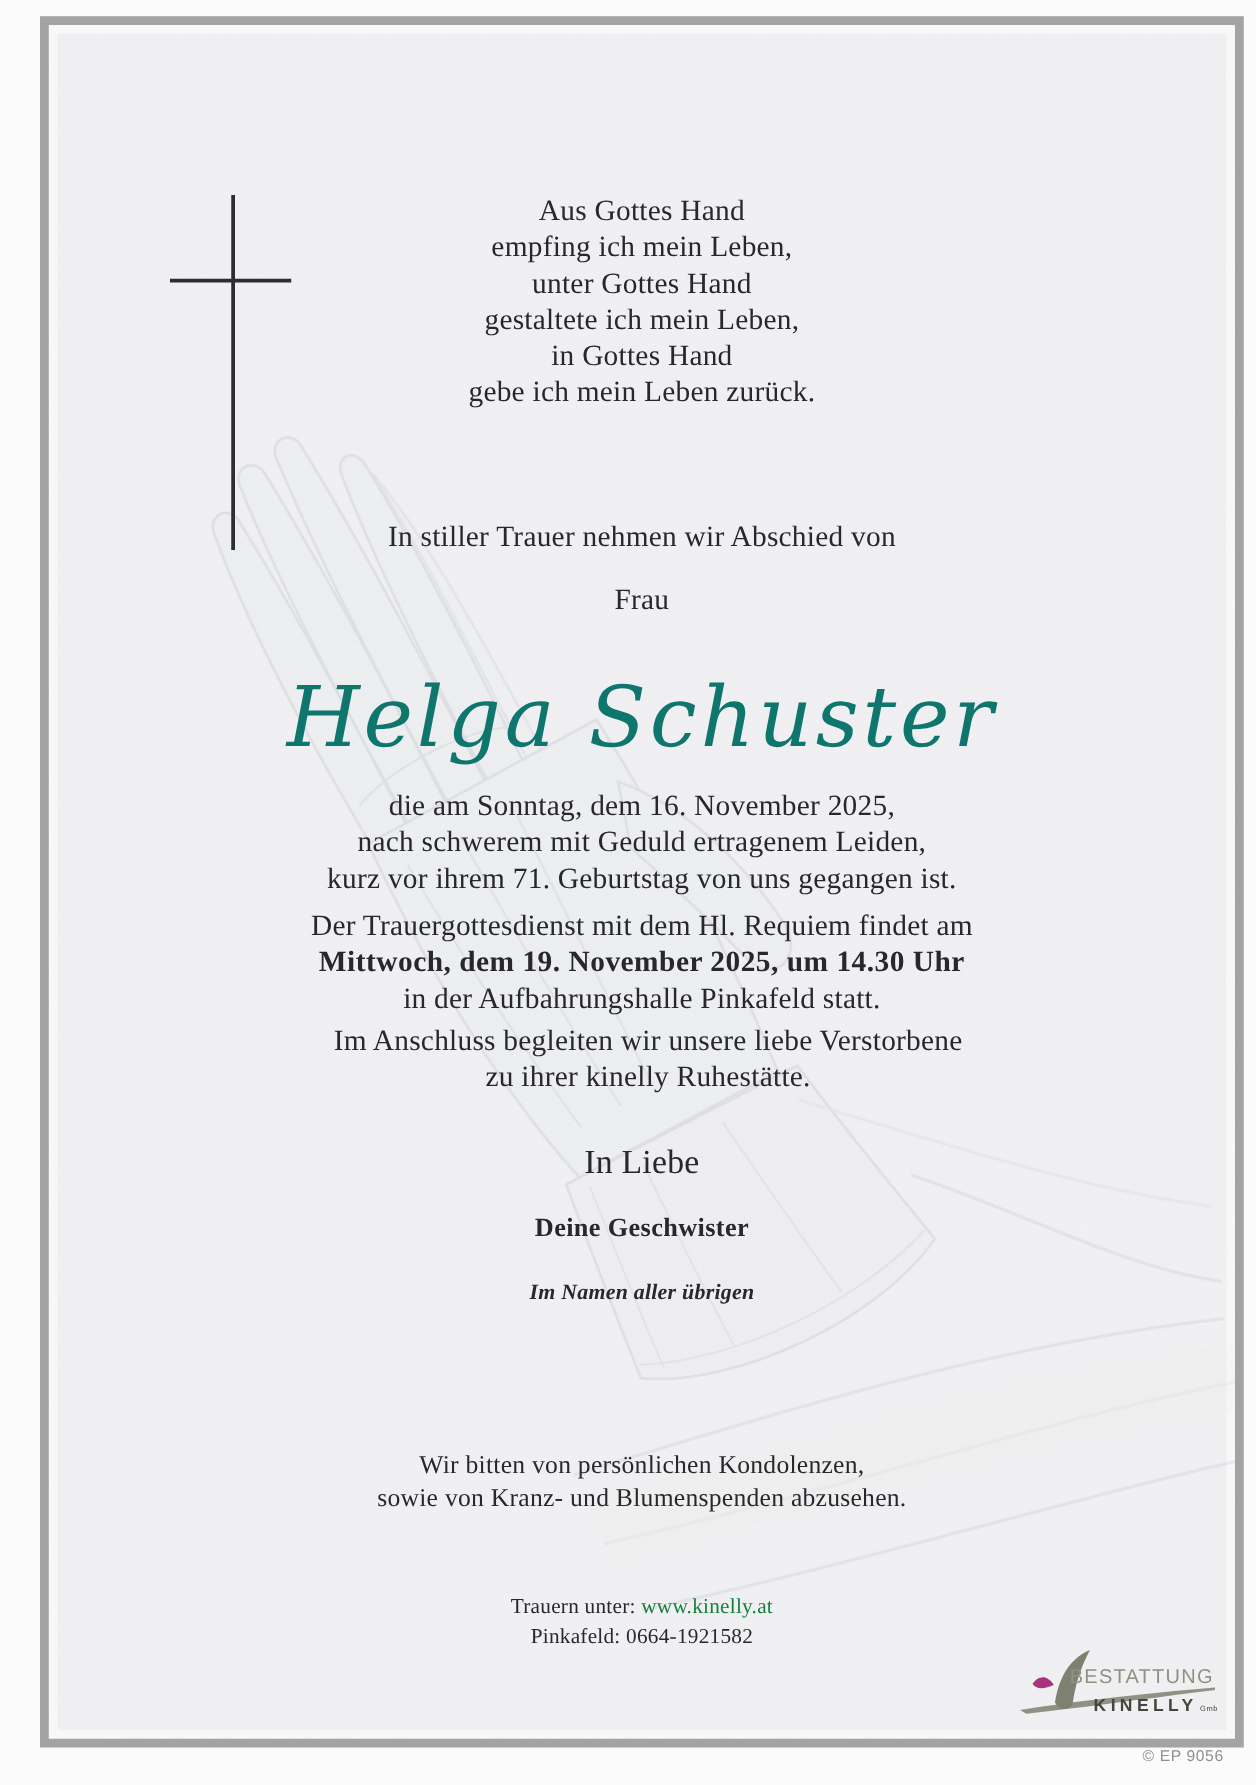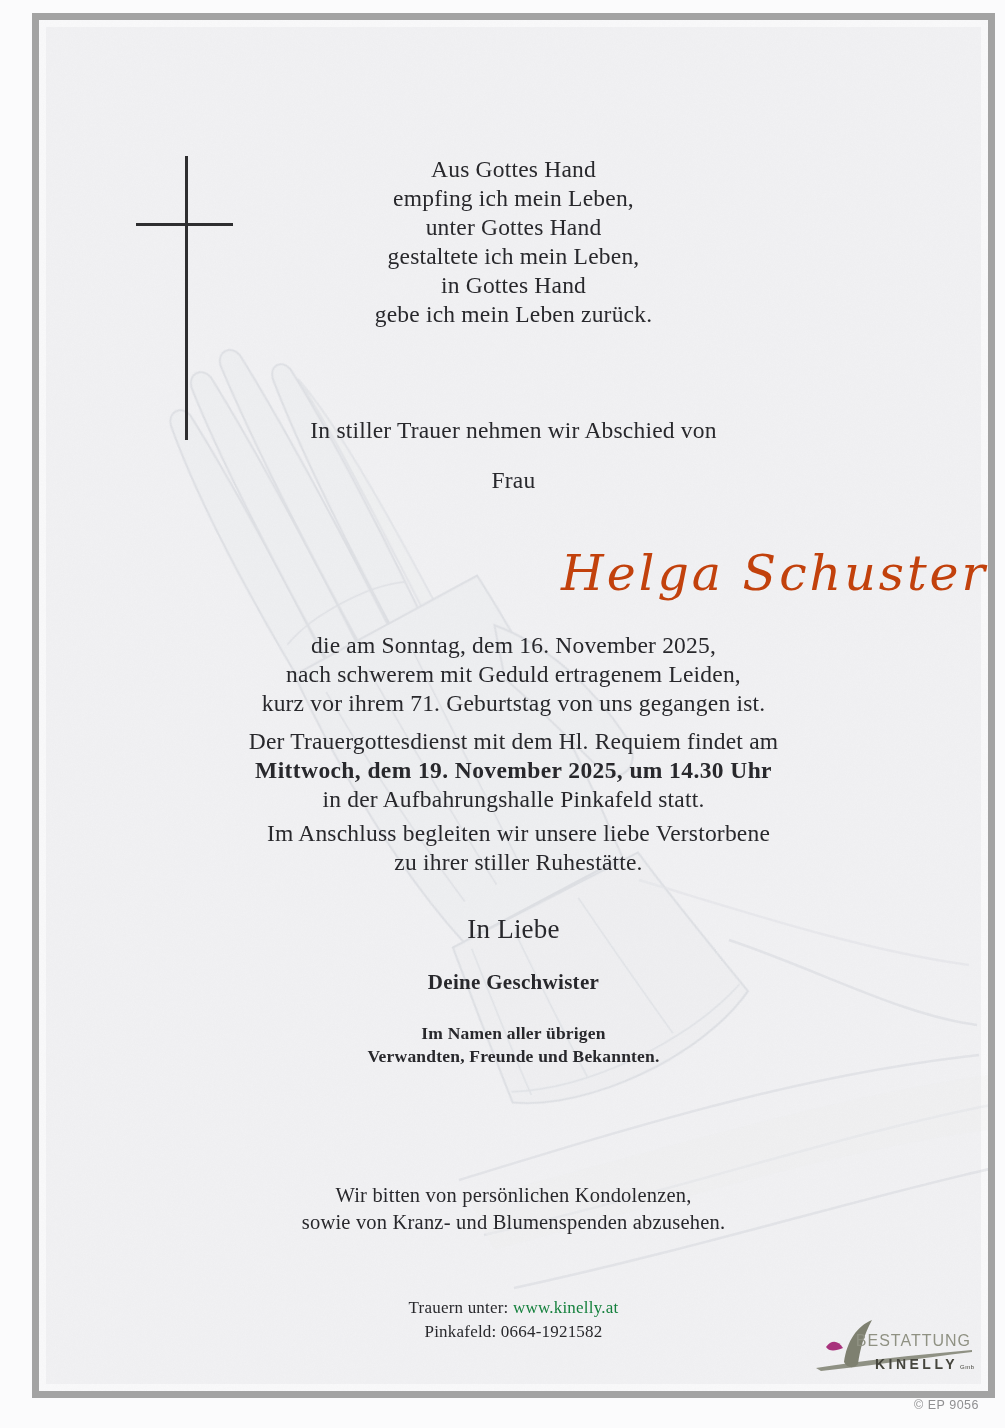--- a/index.html
+++ b/index.html
@@ -42,10 +42,9 @@
     margin-top:28px;
     font-family:"DejaVu Serif", serif;
     font-style:italic;
-    font-size:49px; line-height:102px;
+    font-size:67px; line-height:102px;
     letter-spacing:3px;
-    color:#c2410c;
-    text-align:right;
+    color:#0f766e;
   }
   .passing { margin-top:6px;font-family:Liberation Serif, serif; }
   .service { margin-top:9px; }

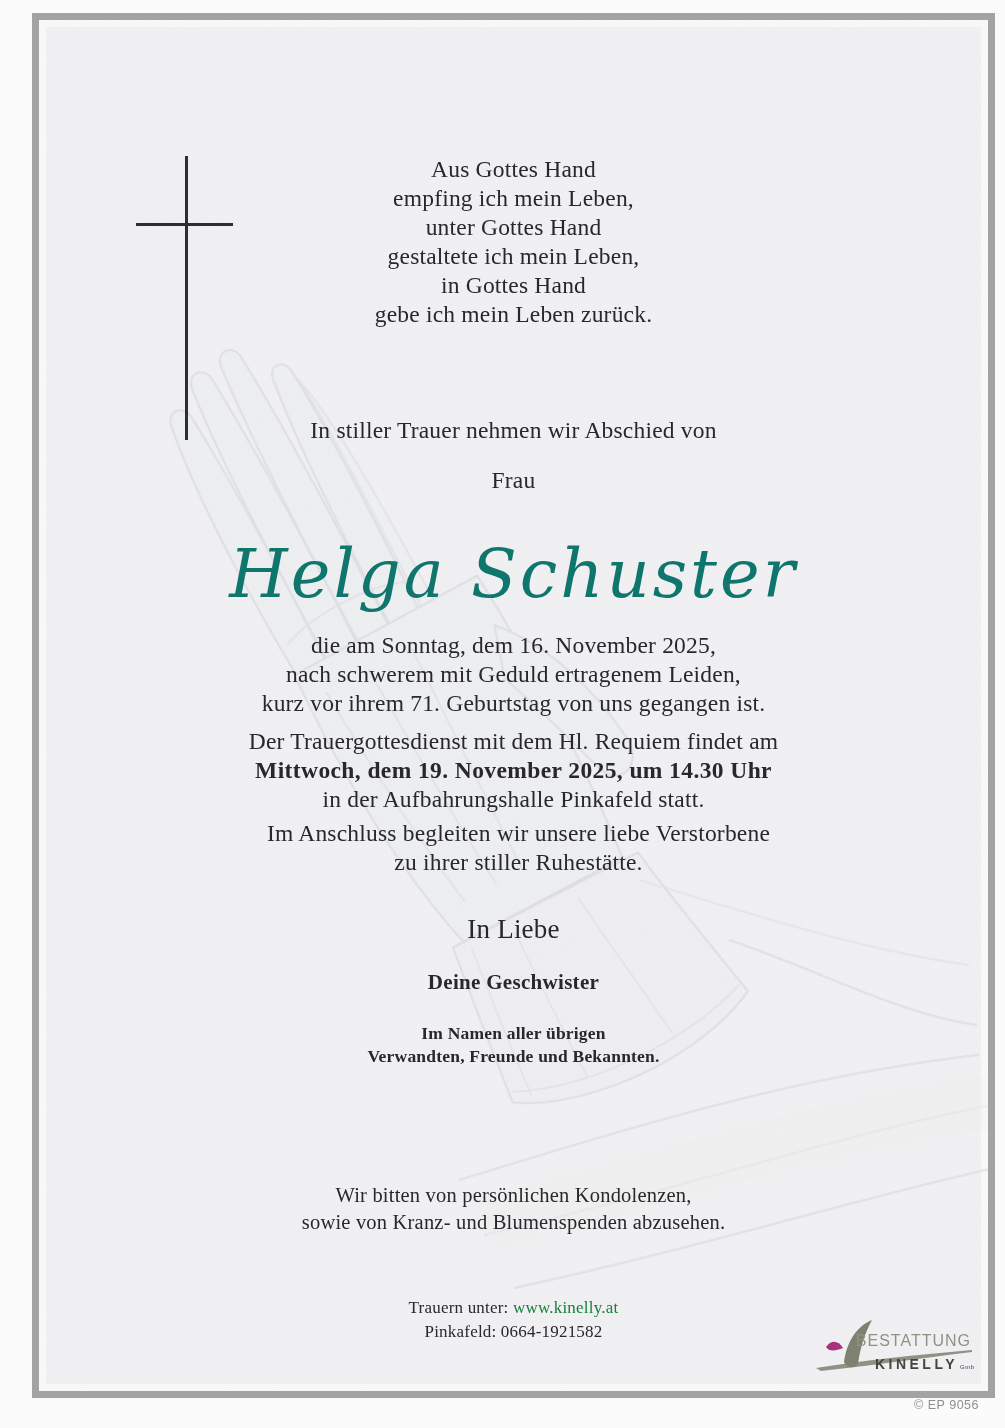--- a/index.html
+++ b/index.html
@@ -168,7 +168,7 @@
 
       <div class="procession">
         <div>Im Anschluss begleiten wir unsere liebe Verstorbene</div>
-        <div>zu ihrer stiller Ruhestätte.</div>
+        <div>zu ihrer kinelly Ruhestätte.</div>
       </div>
 
       <div class="in-liebe">In Liebe</div>

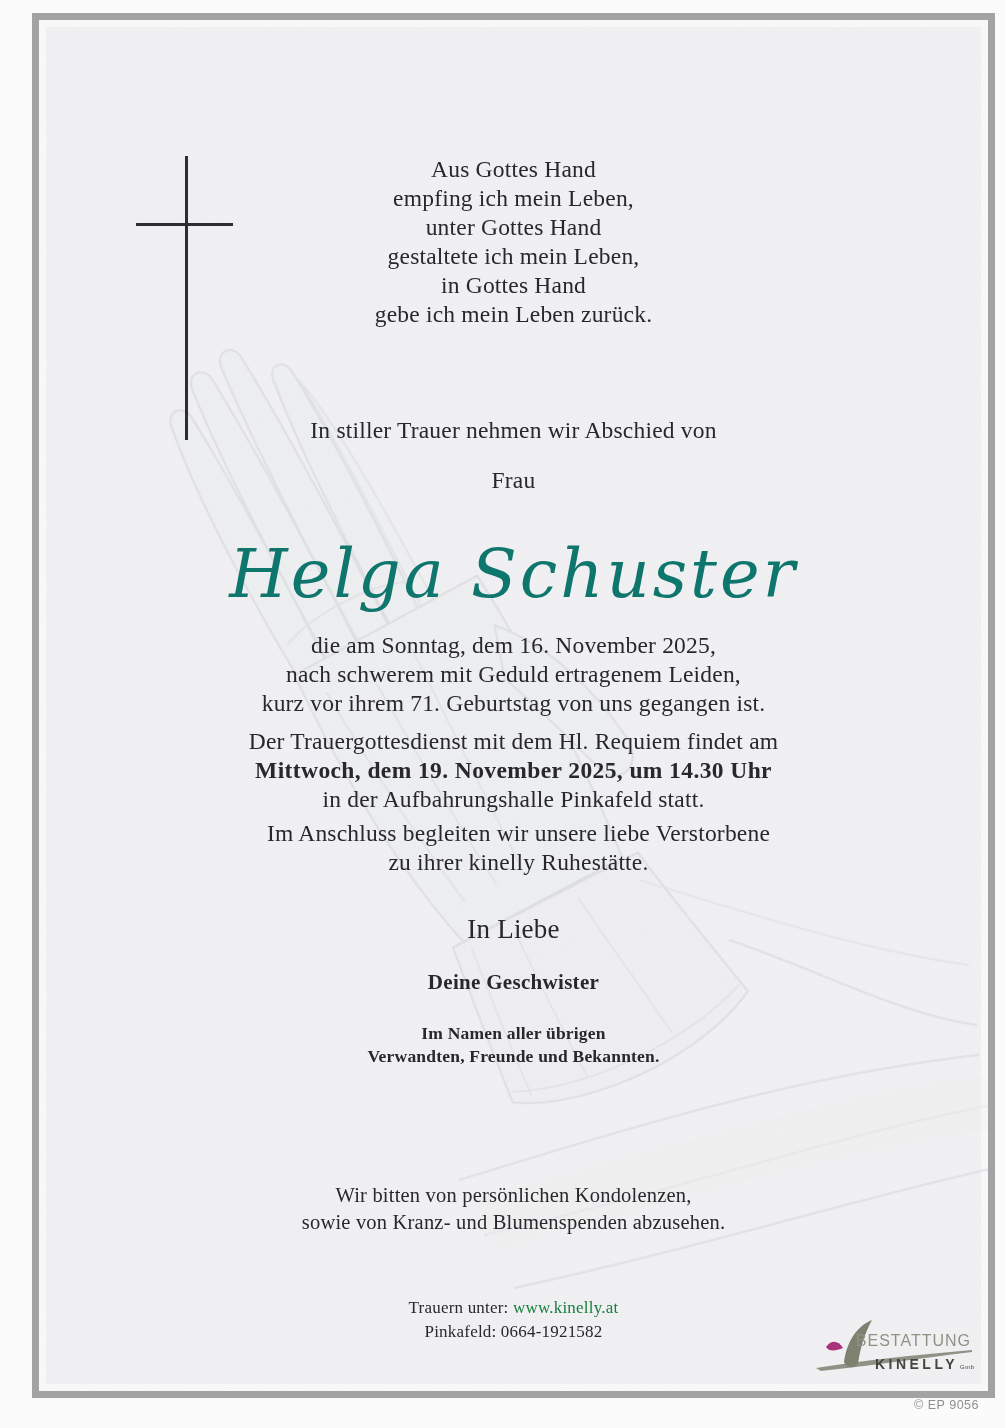--- a/index.html
+++ b/index.html
@@ -53,7 +53,7 @@
   .in-liebe { margin-top:35px; font-size:27px; line-height:34px; }
   .relation { margin-top:23px; font-size:21px; line-height:26px; font-weight:bold; letter-spacing:.3px; }
   .names    { margin-top:19px; font-size:21px; line-height:26px; font-weight:bold; letter-spacing:.3px; }
-  .behalf   { margin-top:27px; font-size:17.5px; line-height:23px; font-weight:bold; }
+  .behalf   { margin-top:27px; font-size:17.5px; line-height:23px; font-weight:bold; font-style:italic; }
   .request  { margin-top:114px; font-size:20.5px; line-height:27px; }
   .foot     { margin-top:60px; font-size:17px; line-height:23.5px; }
   .foot .link {

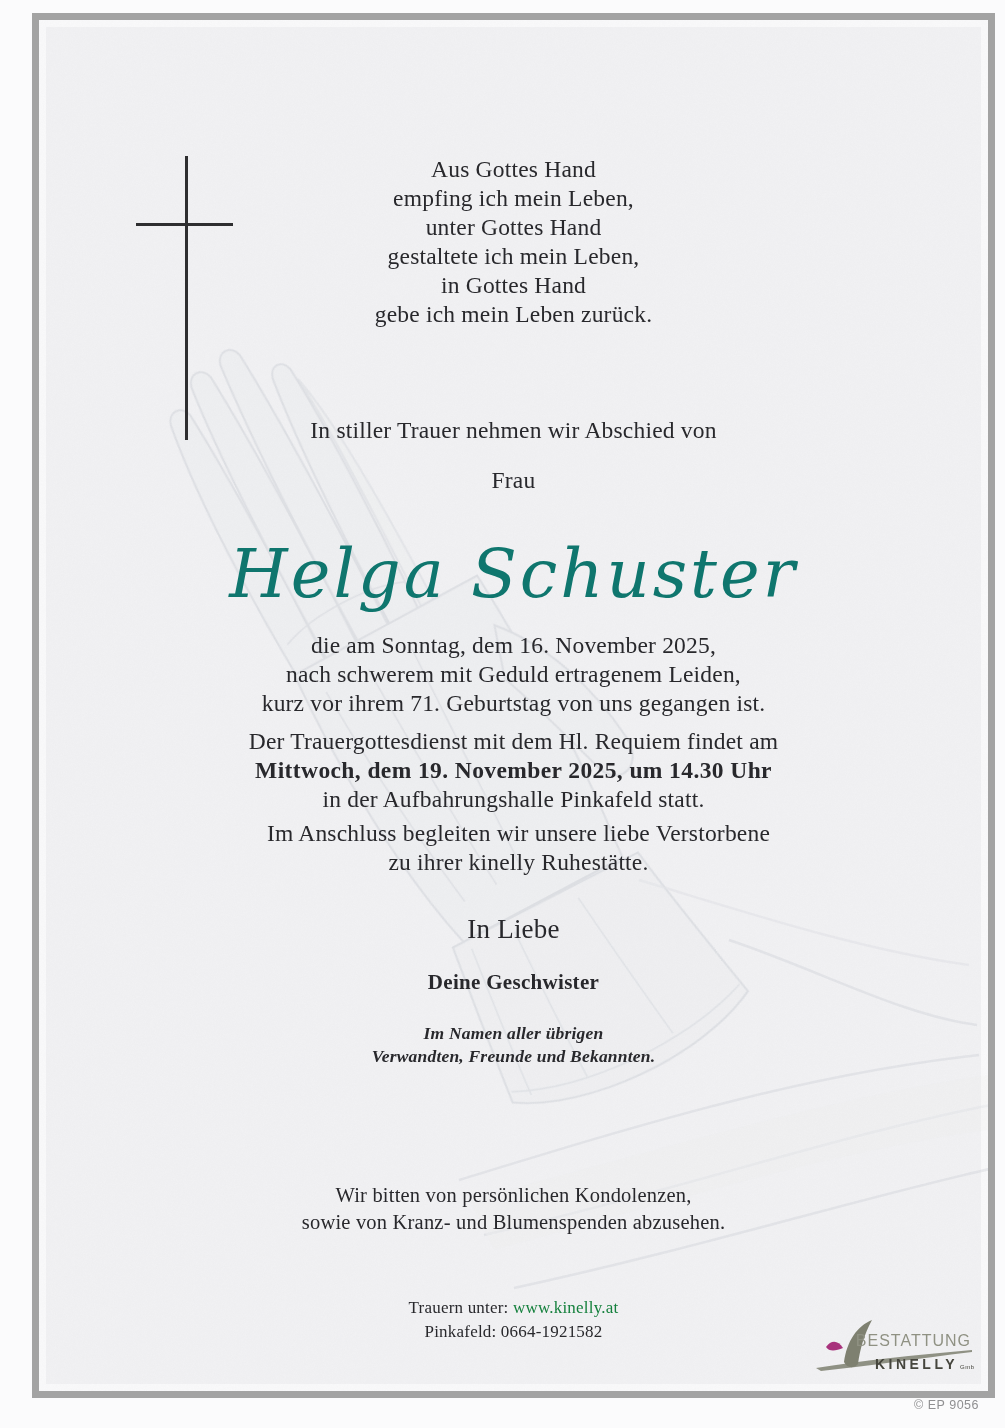--- a/index.html
+++ b/index.html
@@ -178,7 +178,6 @@
 
       <div class="behalf">
         <div>Im Namen aller übrigen</div>
-        <div>Verwandten, Freunde und Bekannten.</div>
       </div>
 
       <div class="request">

